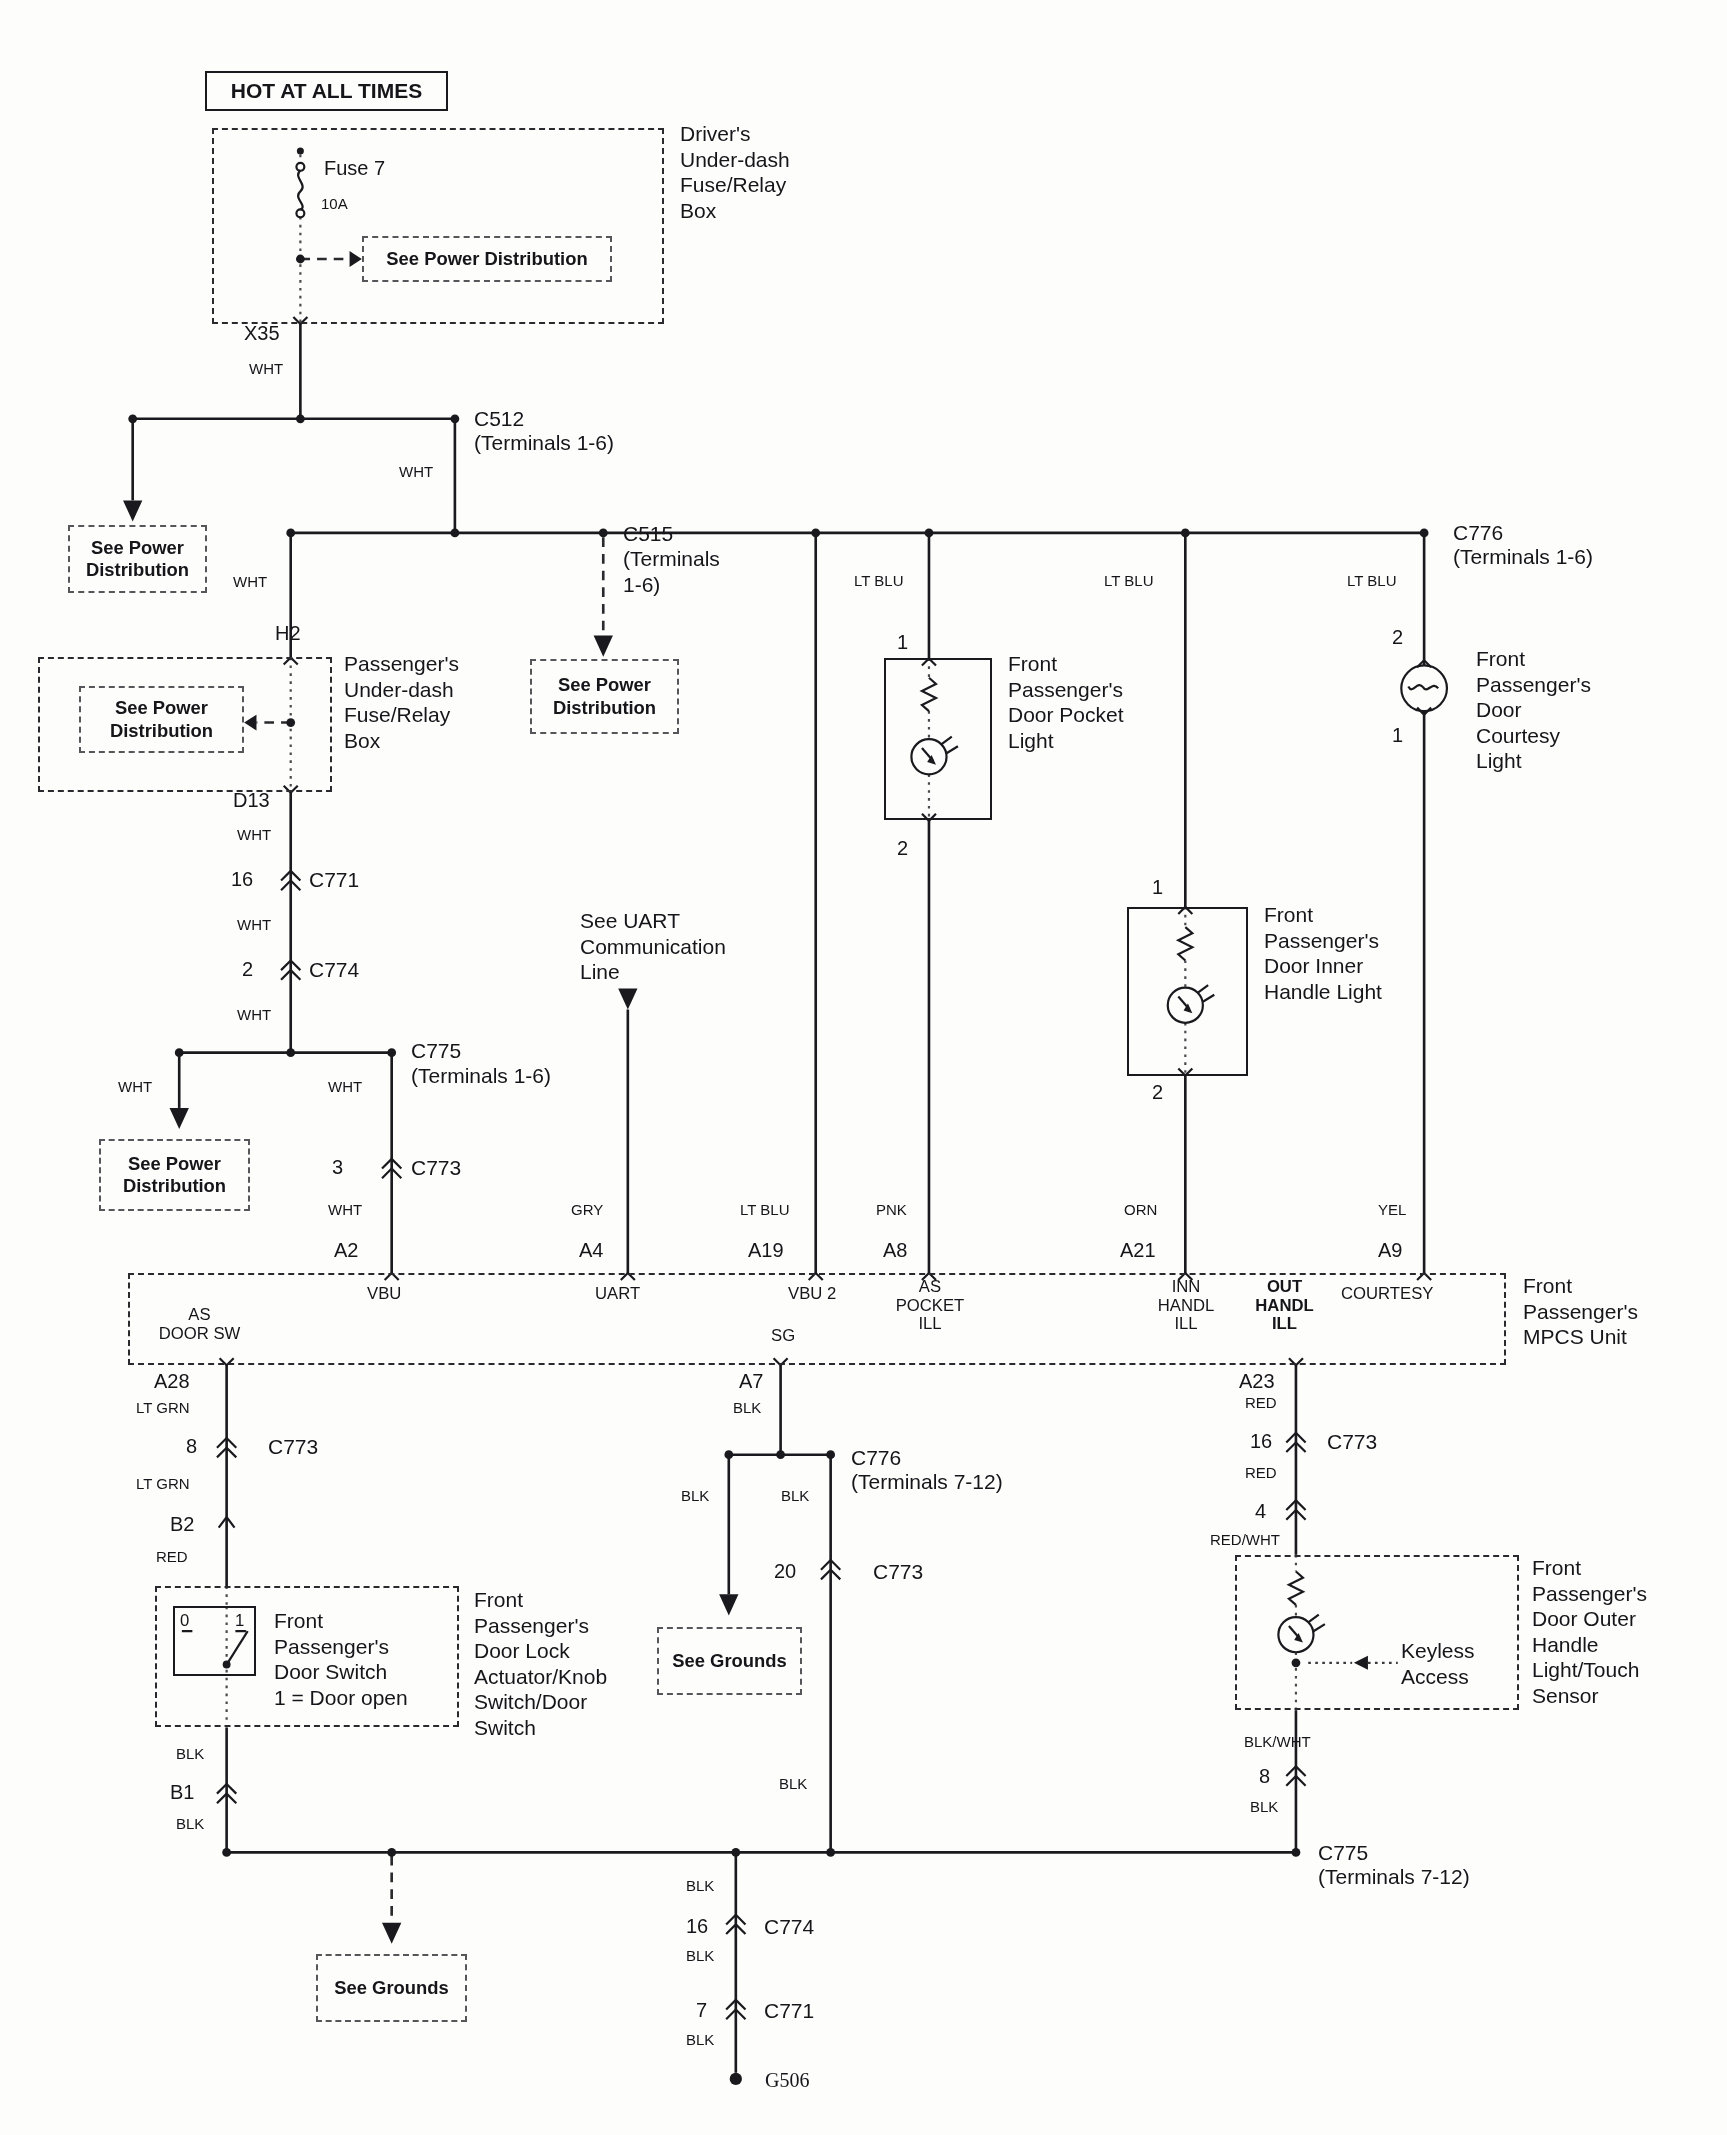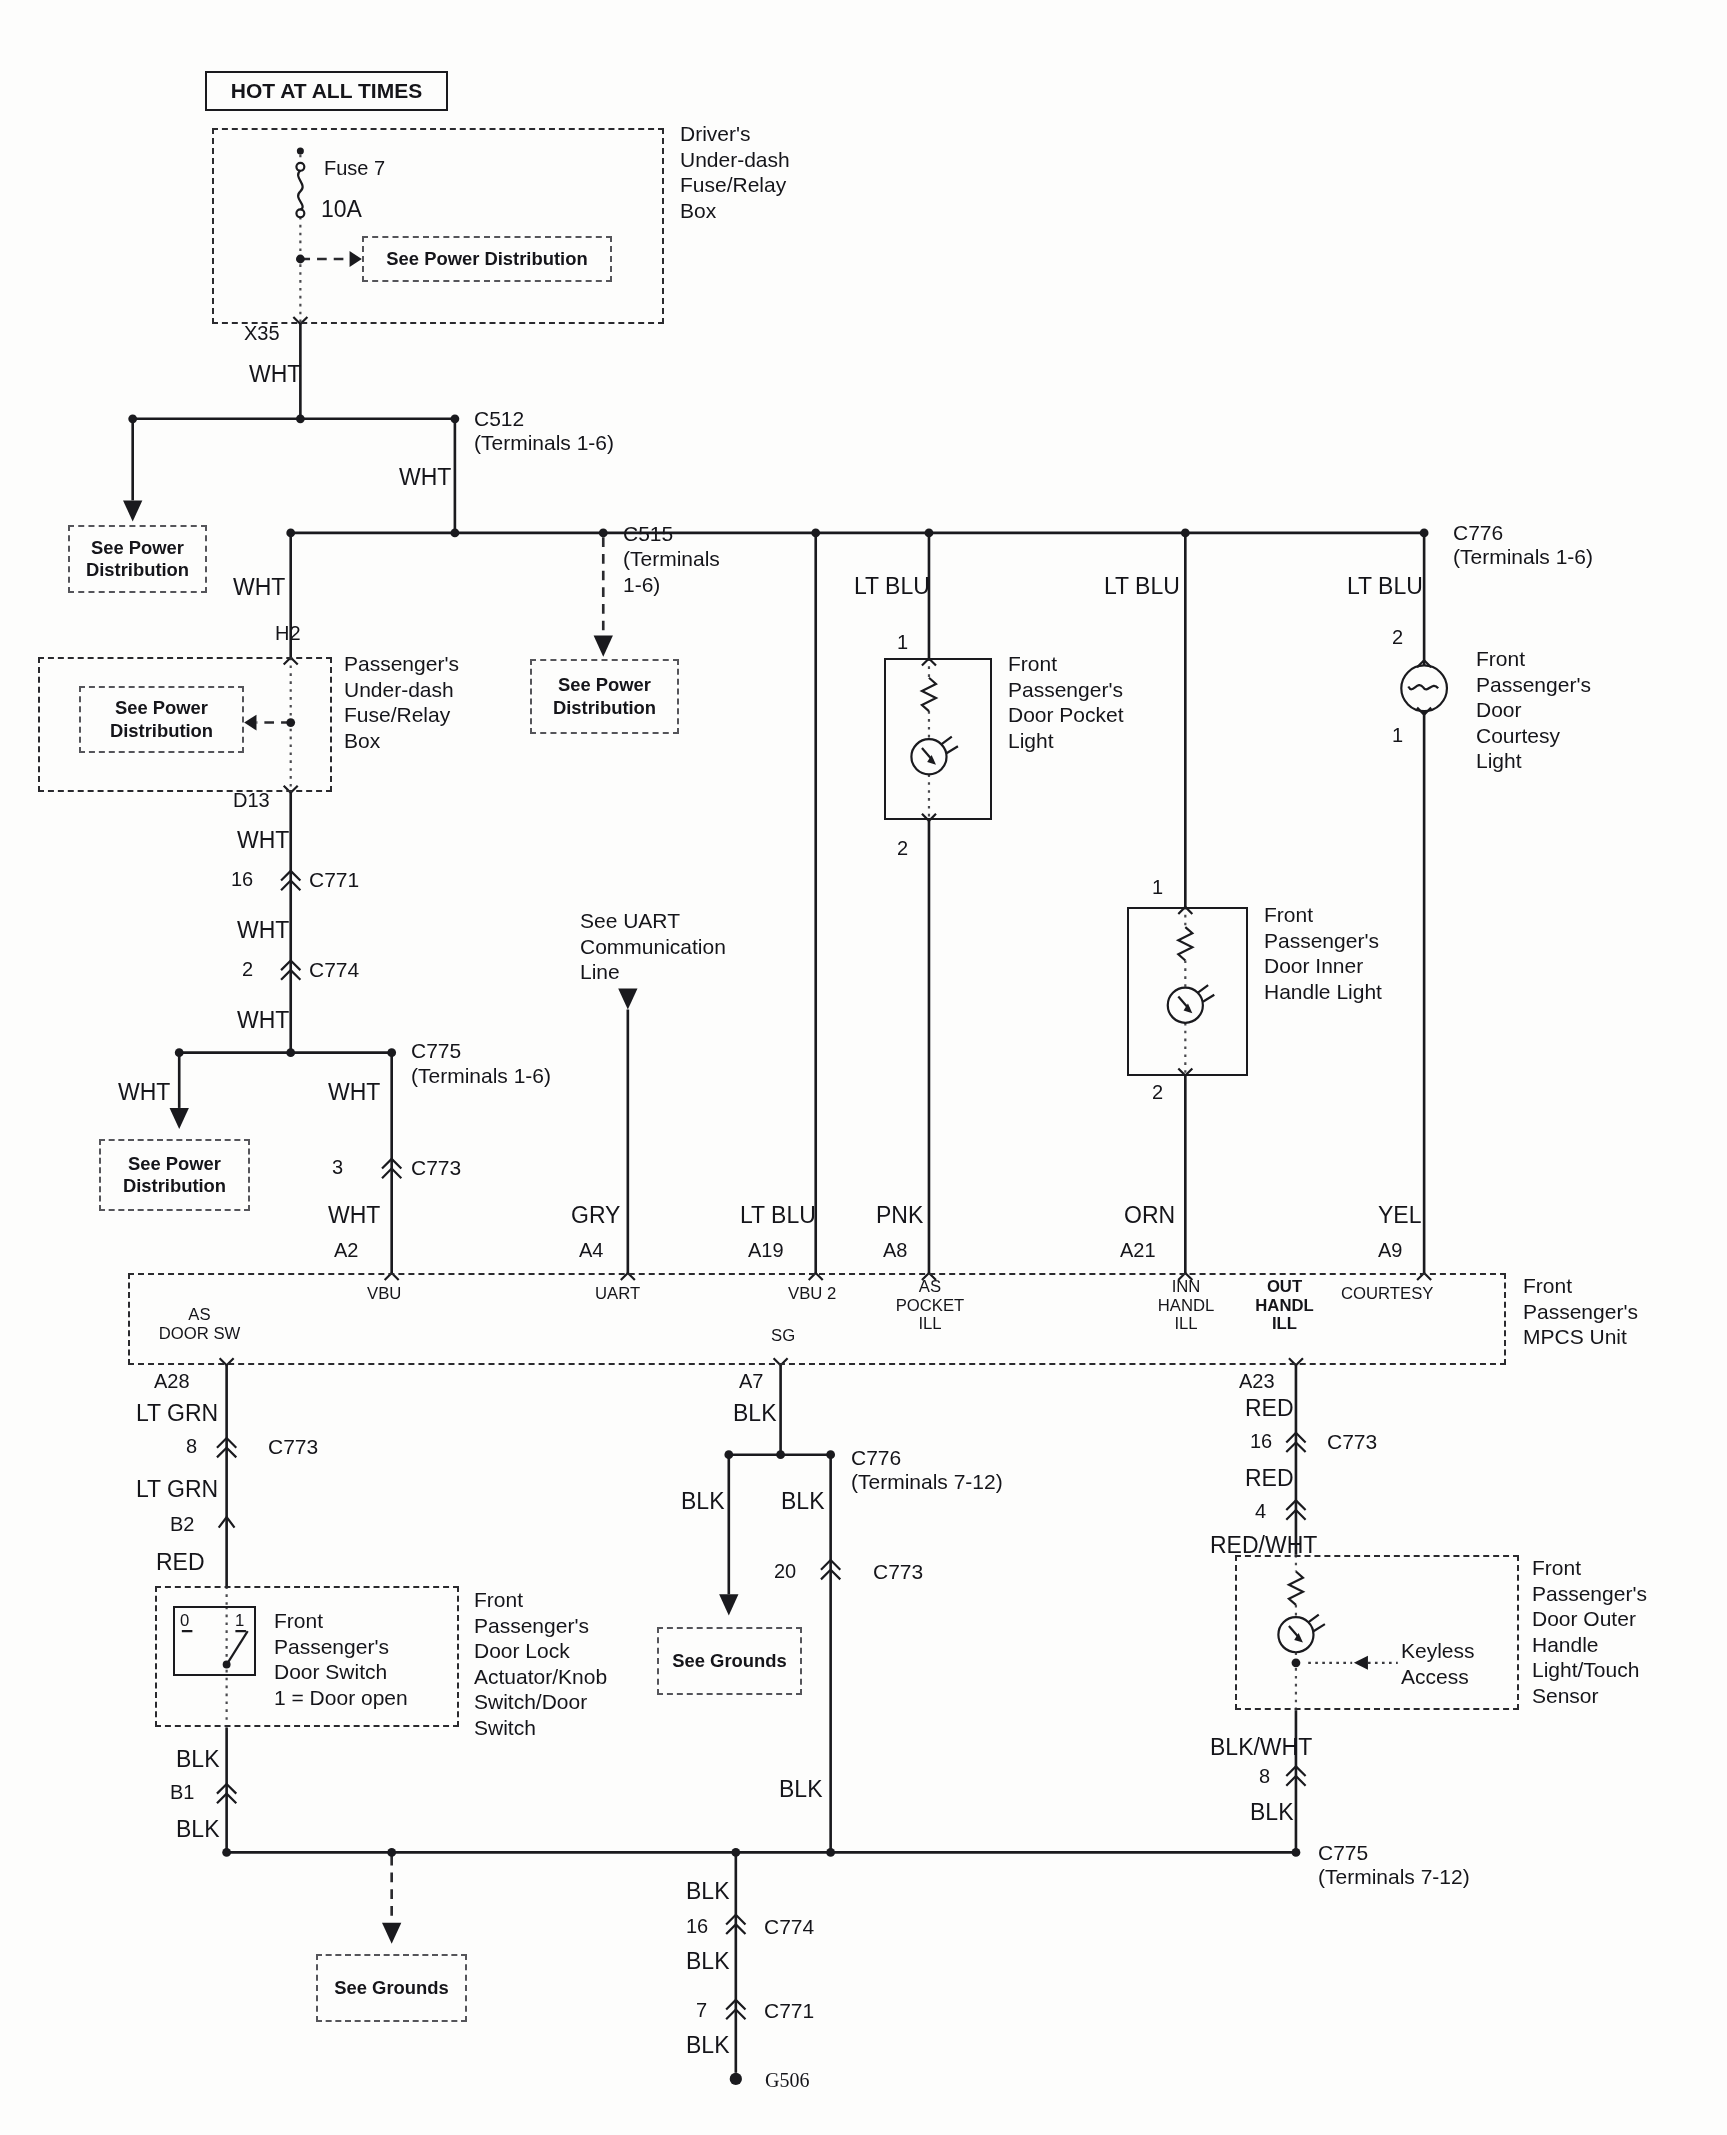--- a/index.html
+++ b/index.html
@@ -8,7 +8,7 @@
   svg.lines{position:absolute;left:0;top:0;}
   .t{position:absolute;white-space:pre-line;font-size:20px;line-height:1.22;}
   .f19{font-size:16.7px;line-height:1.12;}
-  .f20{font-size:23px;}
+  .f20{font-size:15px;}
   .f24{font-size:21px;}
   .center{text-align:center;}
   .box{position:absolute;box-sizing:border-box;text-align:right;}

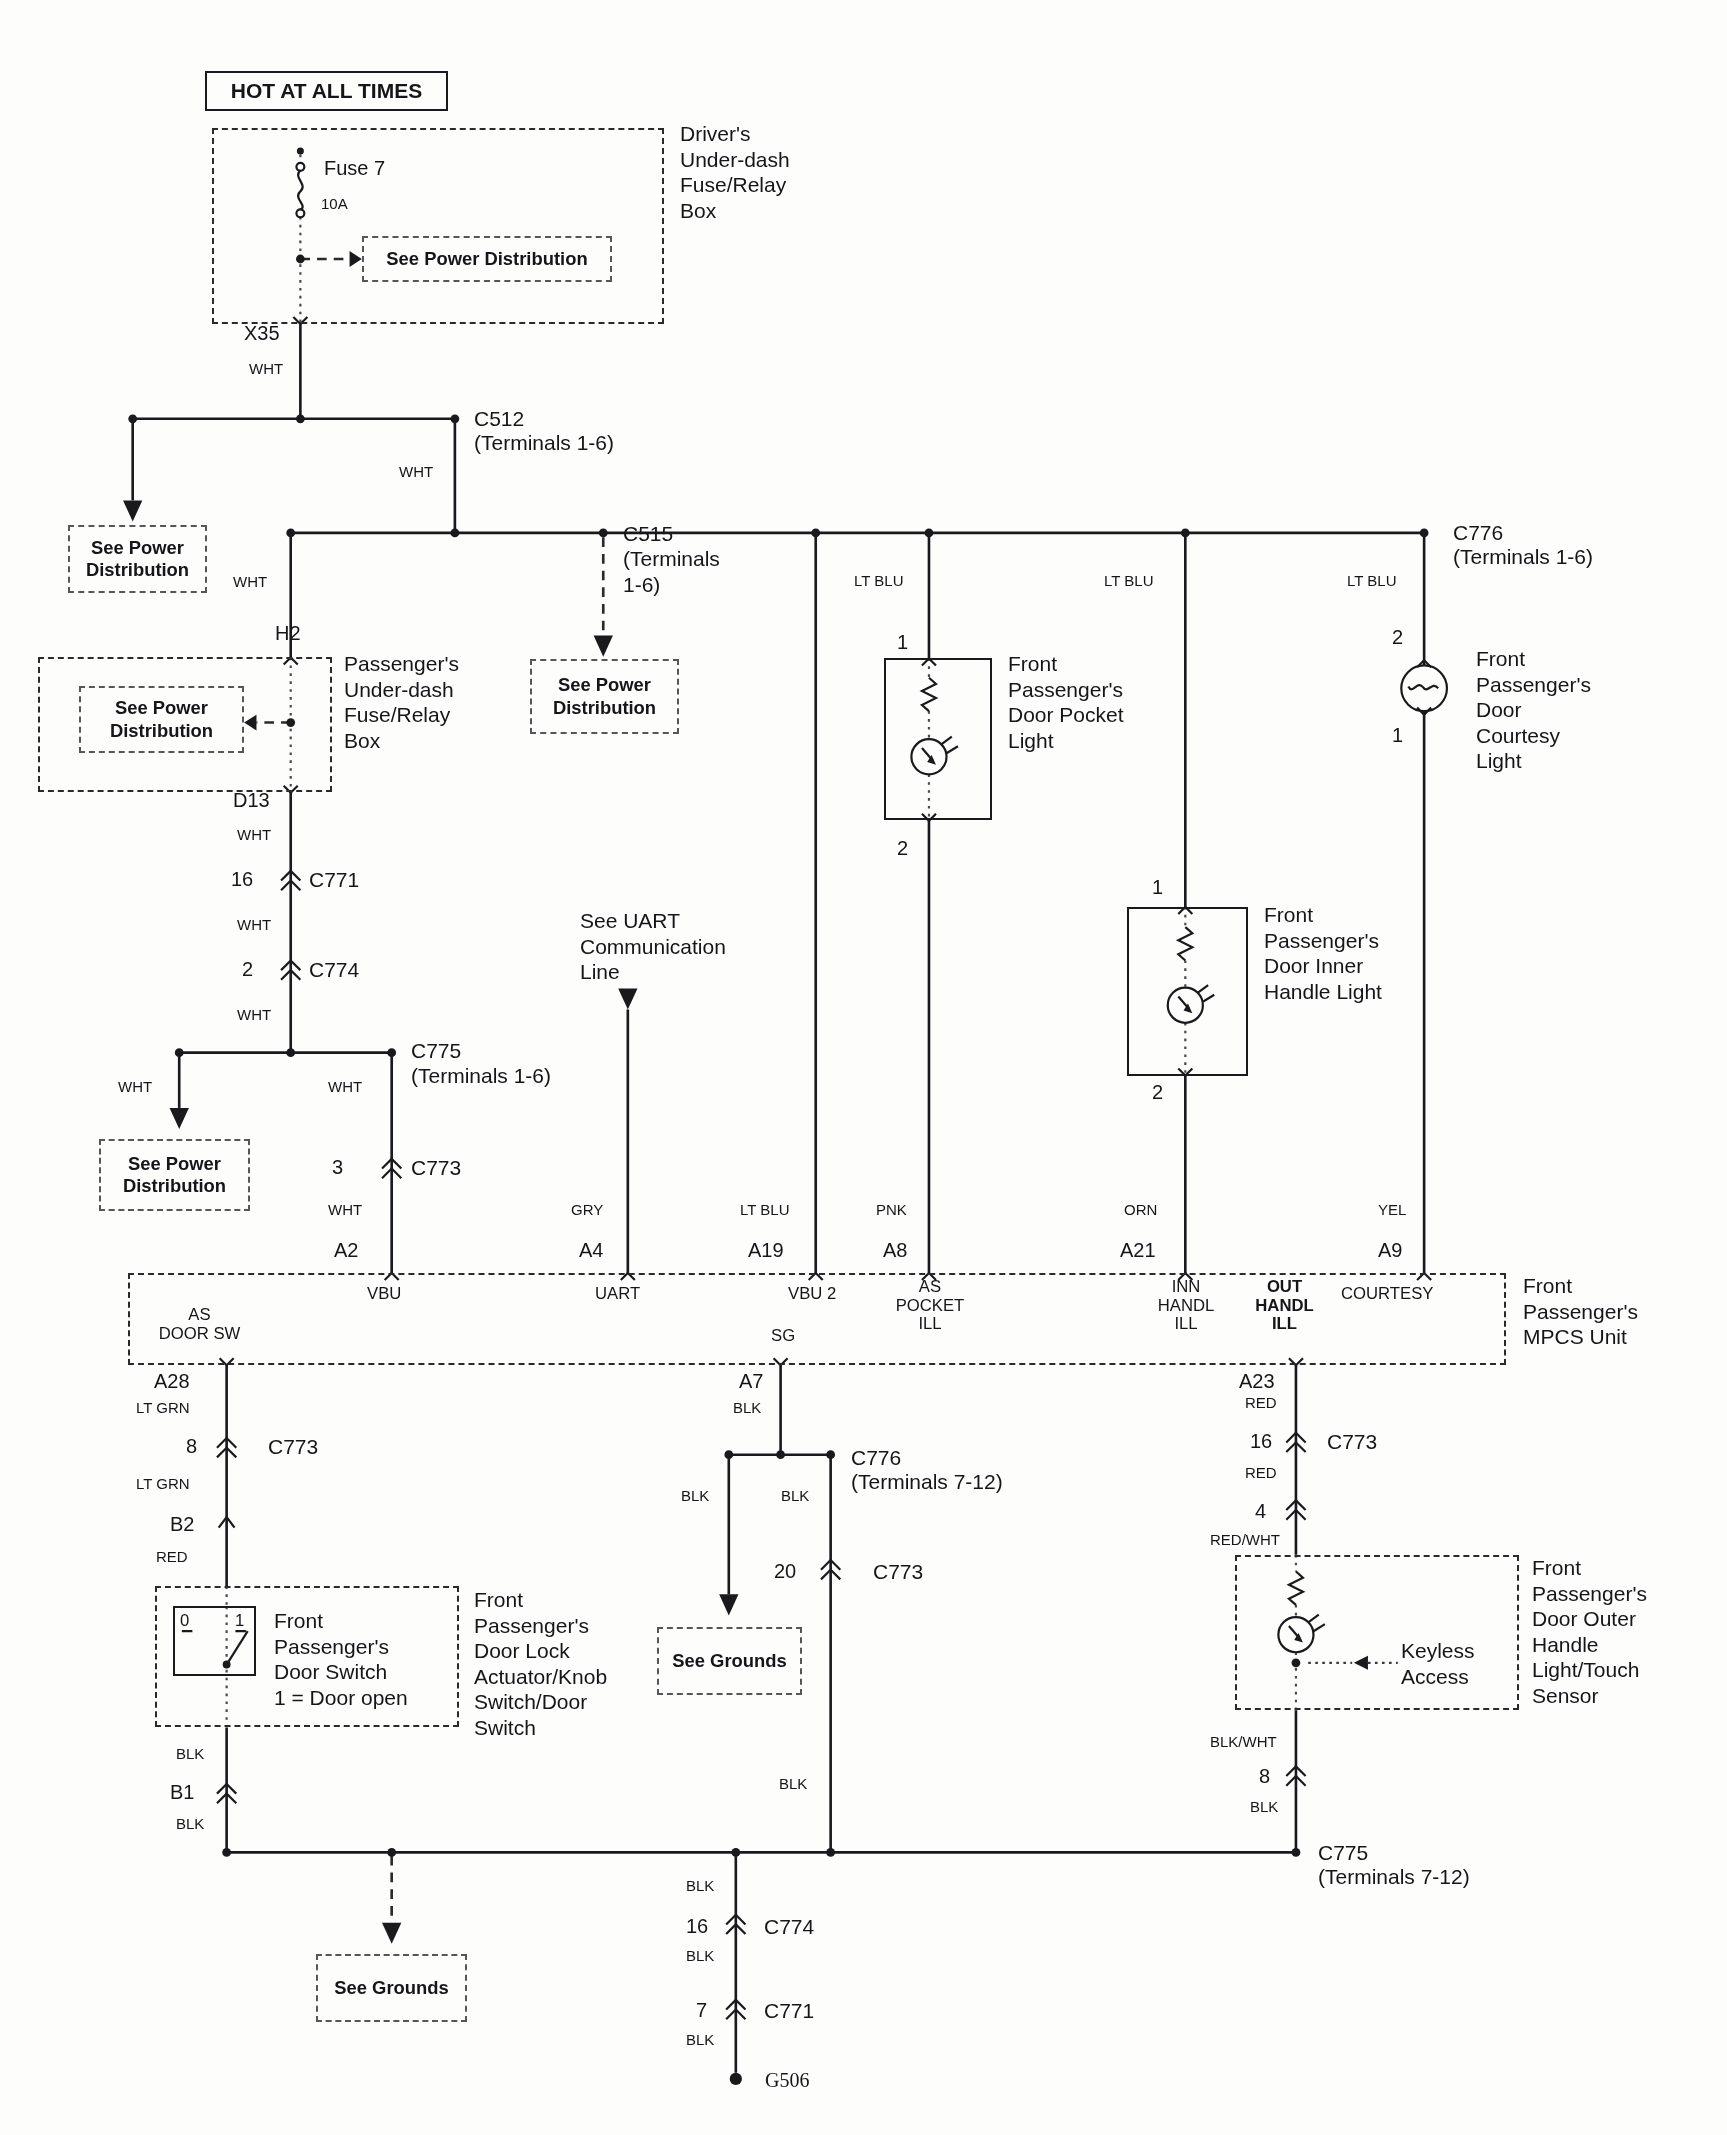--- a/index.html
+++ b/index.html
@@ -347,7 +347,7 @@
 <div class="t f20" style="left:1245px;top:1394px;">RED</div>
 <div class="t f20" style="left:1245px;top:1464px;">RED</div>
 <div class="t f20" style="left:1210px;top:1531px;">RED/WHT</div>
-<div class="t f20" style="left:1210px;top:1733px;">BLK/WHT</div>
+<div class="t f20" style="left:1244px;top:1733px;">BLK/WHT</div>
 <div class="t f20" style="left:1250px;top:1798px;">BLK</div>
 <div class="t f20" style="left:686px;top:1877px;">BLK</div>
 <div class="t f20" style="left:686px;top:1947px;">BLK</div>

